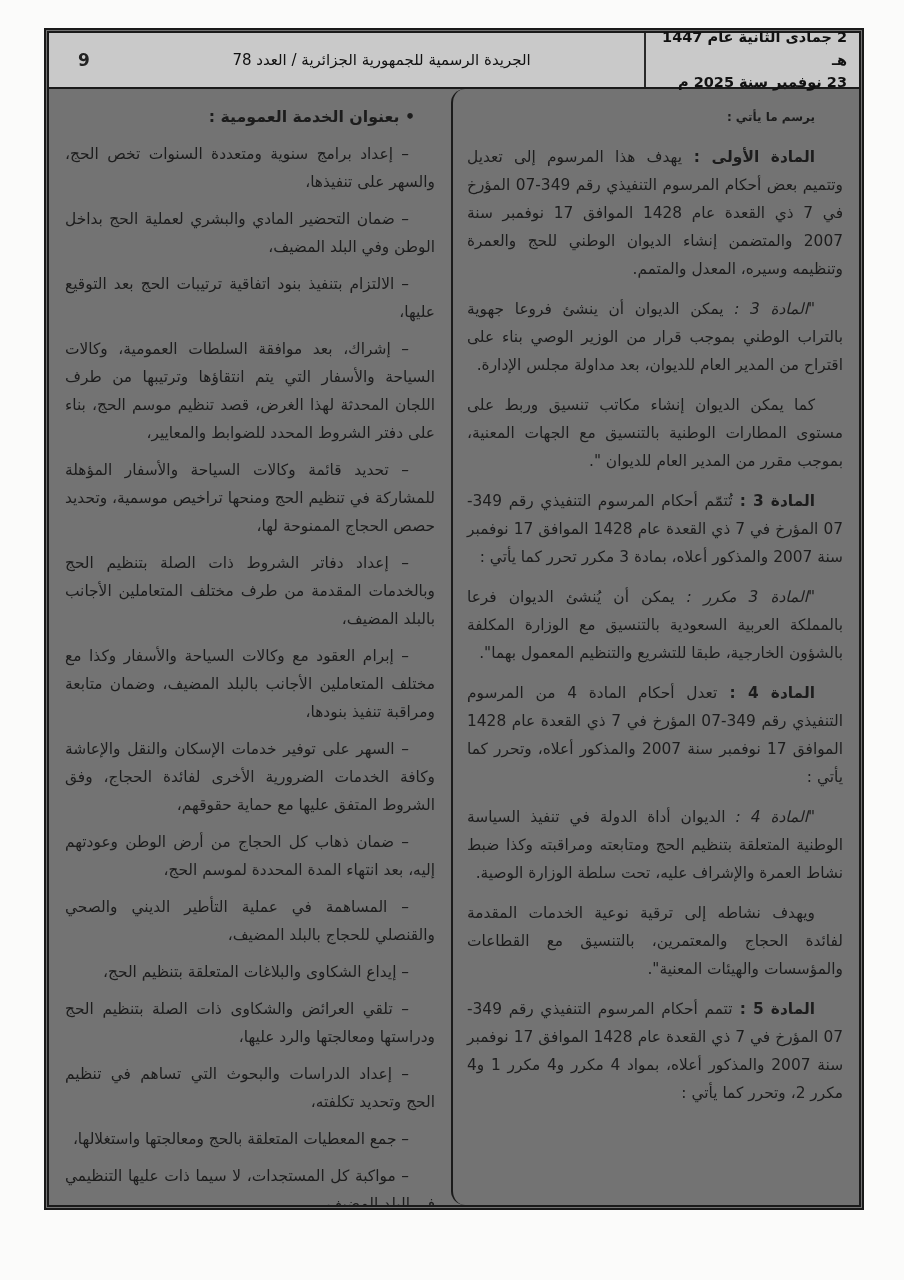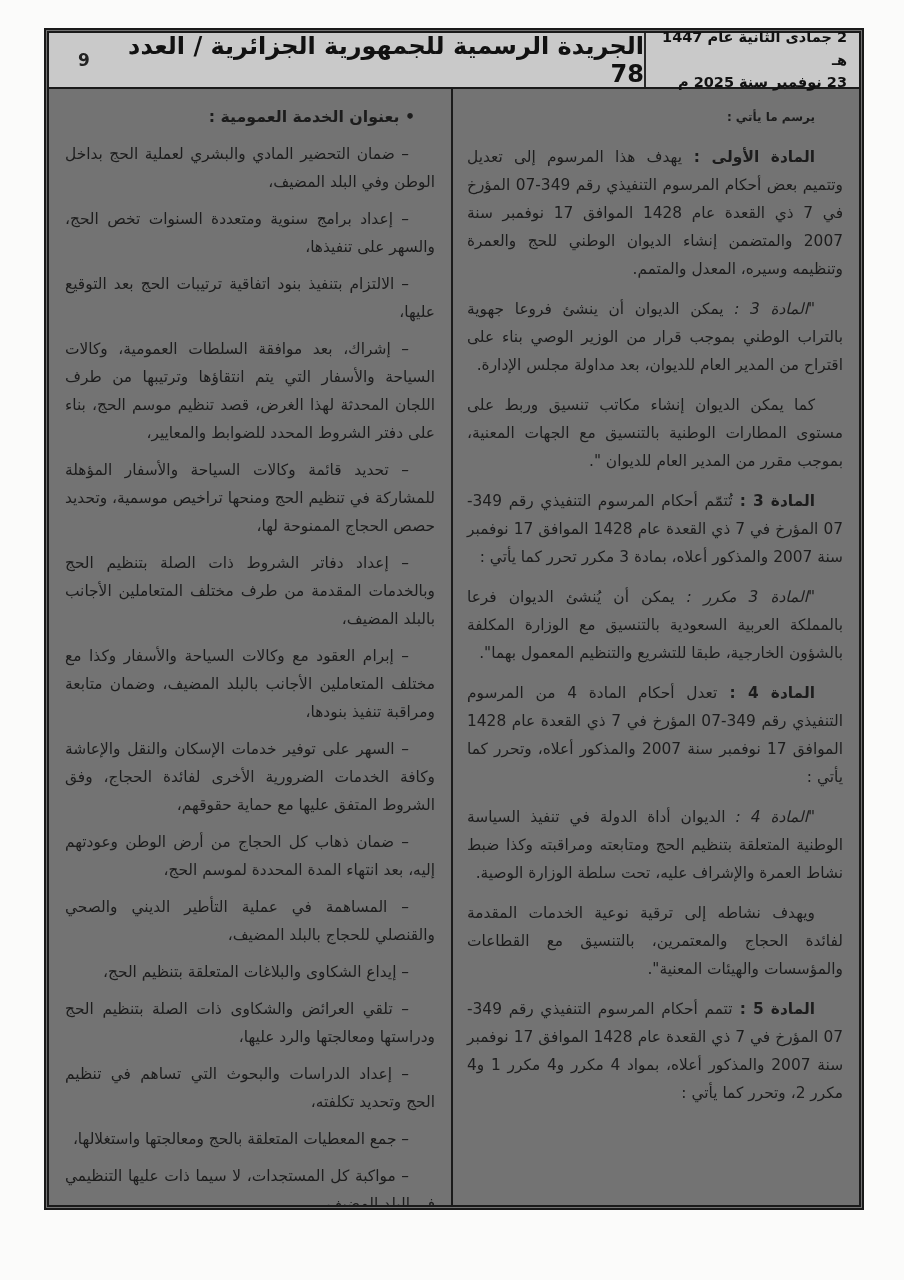--- a/index.html
+++ b/index.html
@@ -34,7 +34,7 @@
   }
   .hdr-title{
     flex:1;display:flex;align-items:center;justify-content:center;
-    font-weight:bold;font-size:24px;color:#111;
+    font-weight:normal;font-size:15px;color:#111;
   }
   .hdr-page{
     flex:0 0 70px;display:flex;align-items:center;justify-content:center;

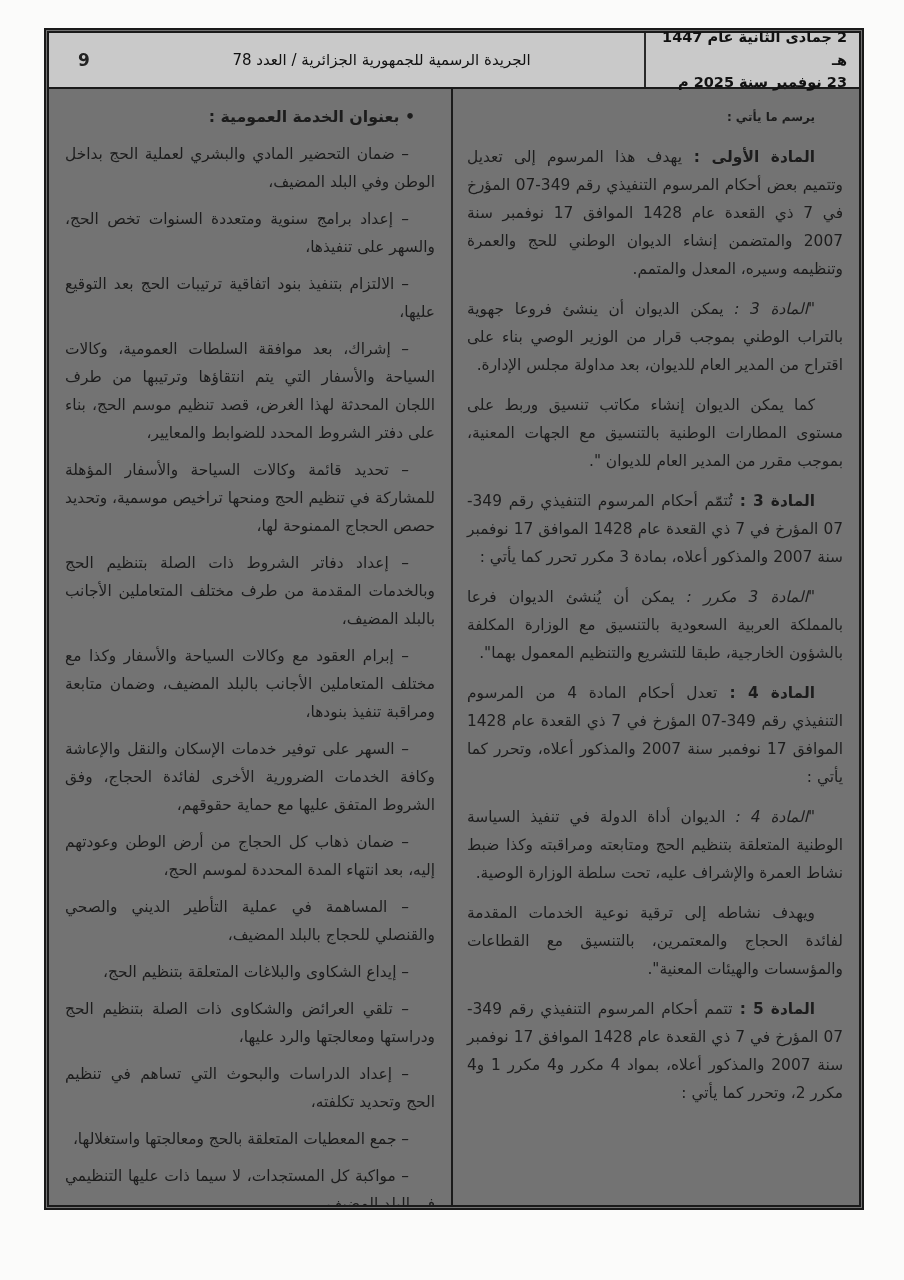--- a/index.html
+++ b/index.html
@@ -48,6 +48,7 @@
     font-size:15.4px;line-height:28px;
     text-align:justify;
     overflow:hidden;
+    border-radius:14px;
   }
   .col-right{
     flex:0 0 408px;

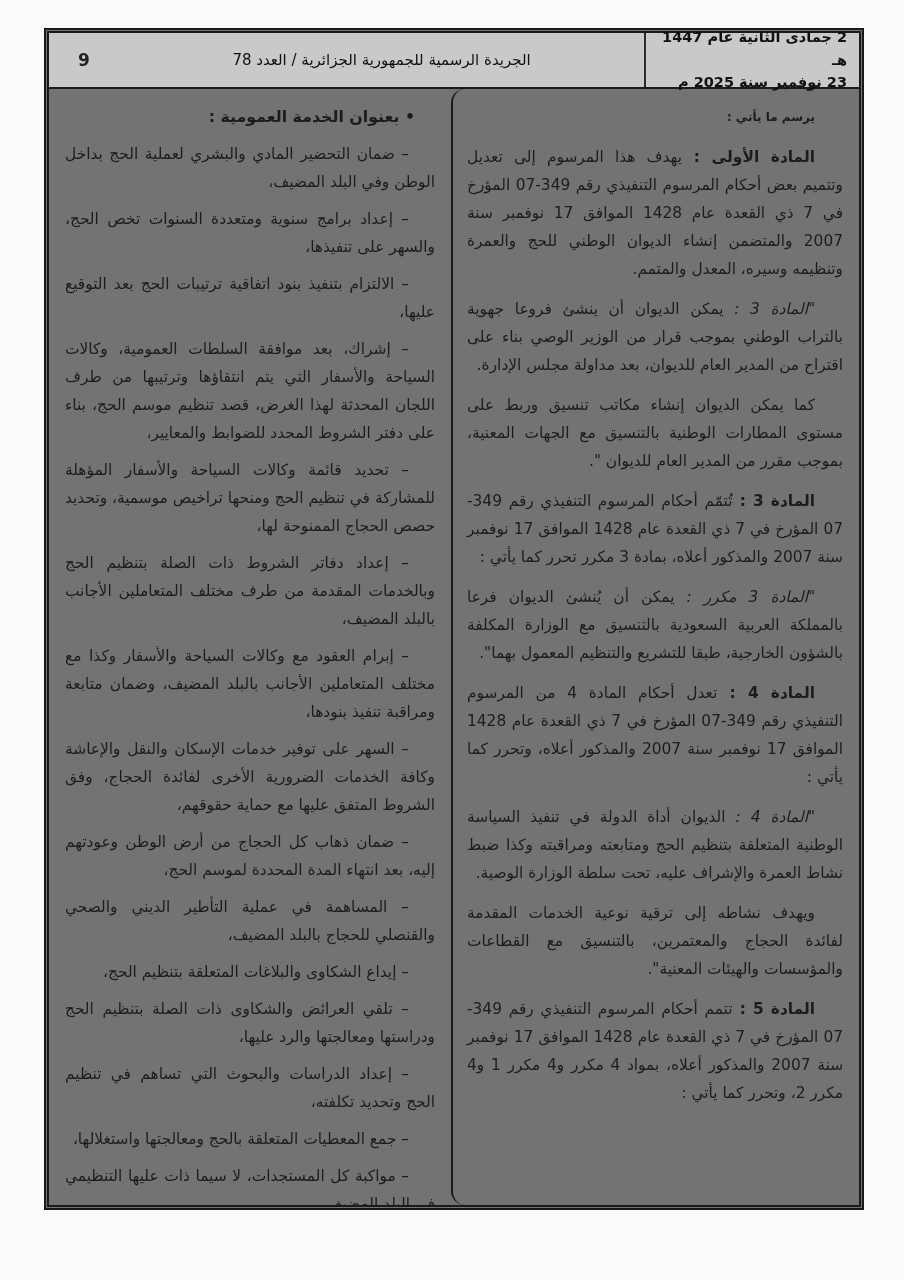--- a/index.html
+++ b/index.html
@@ -104,8 +104,8 @@
     <div class="col col-left">
       <p class="heading-left">• بعنوان الخدمة العمومية :</p>
       <div>
+          <p class="item">– إعداد برامج سنوية ومتعددة السنوات تخص الحج، والسهر على تنفيذها،</p>
           <p class="item">– ضمان التحضير المادي والبشري لعملية الحج بداخل الوطن وفي البلد المضيف،</p>
-          <p class="item">– إعداد برامج سنوية ومتعددة السنوات تخص الحج، والسهر على تنفيذها،</p>
           <p class="item">– الالتزام بتنفيذ بنود اتفاقية ترتيبات الحج بعد التوقيع عليها،</p>
           <p class="item">– إشراك، بعد موافقة السلطات العمومية، وكالات السياحة والأسفار التي يتم انتقاؤها وترتيبها من طرف اللجان المحدثة لهذا الغرض، قصد تنظيم موسم الحج، بناء على دفتر الشروط المحدد للضوابط والمعايير،</p>
           <p class="item">– تحديد قائمة وكالات السياحة والأسفار المؤهلة للمشاركة في تنظيم الحج ومنحها تراخيص موسمية، وتحديد حصص الحجاج الممنوحة لها،</p>

